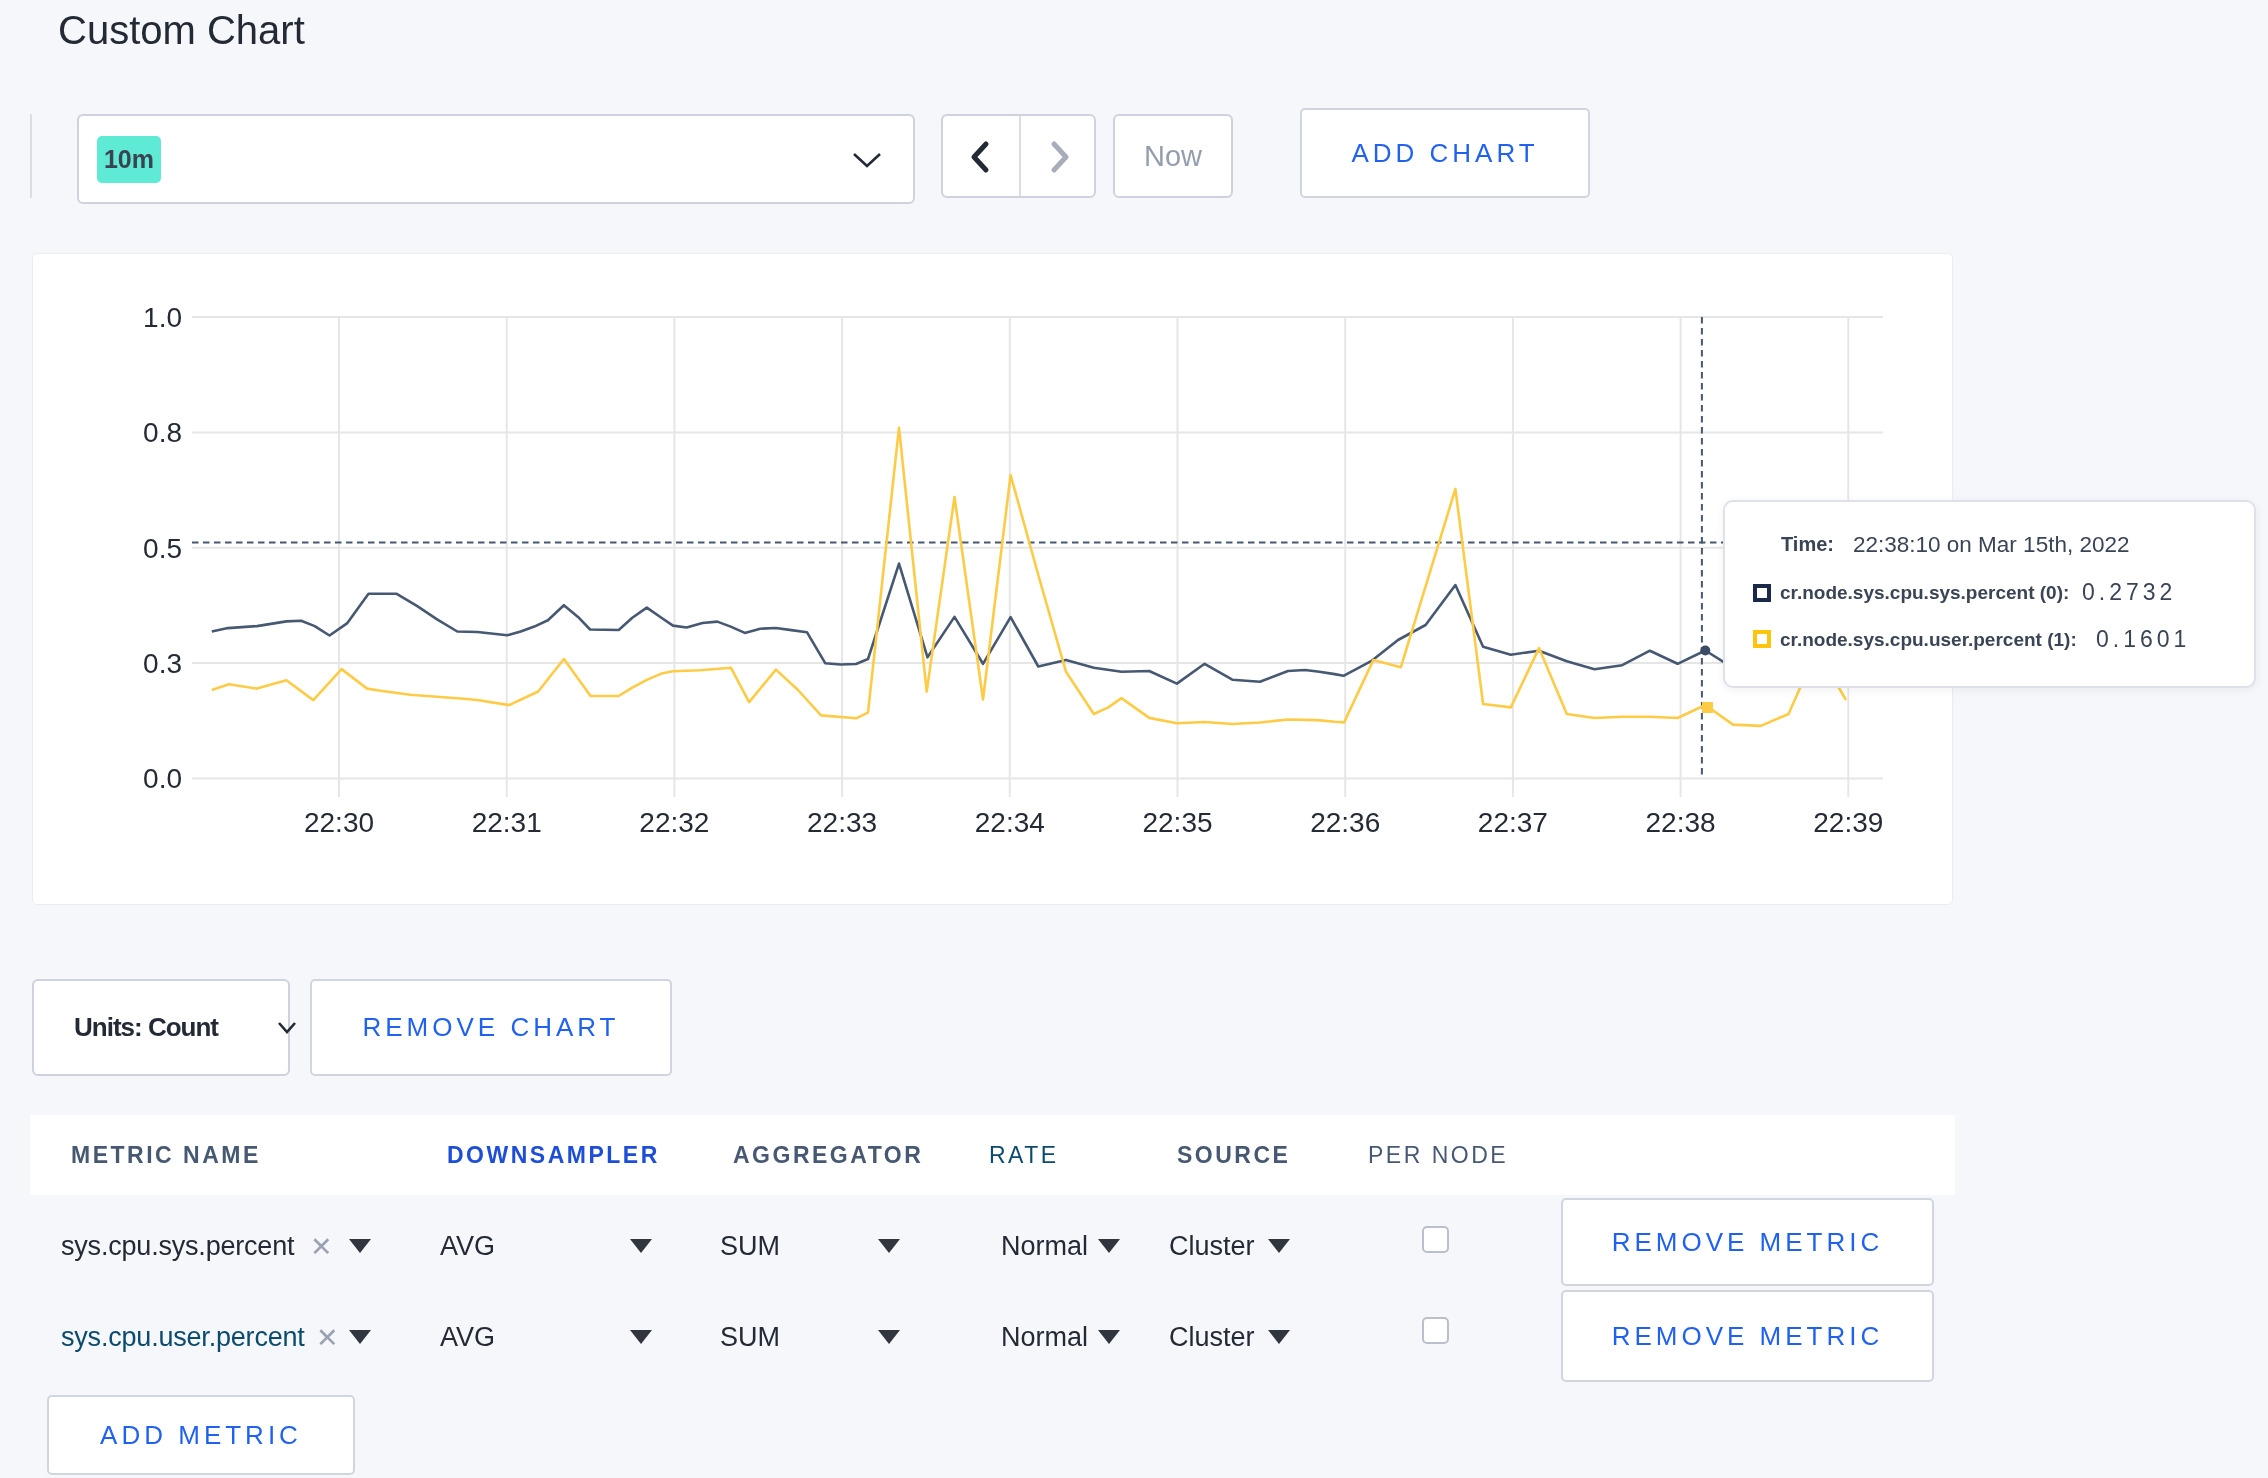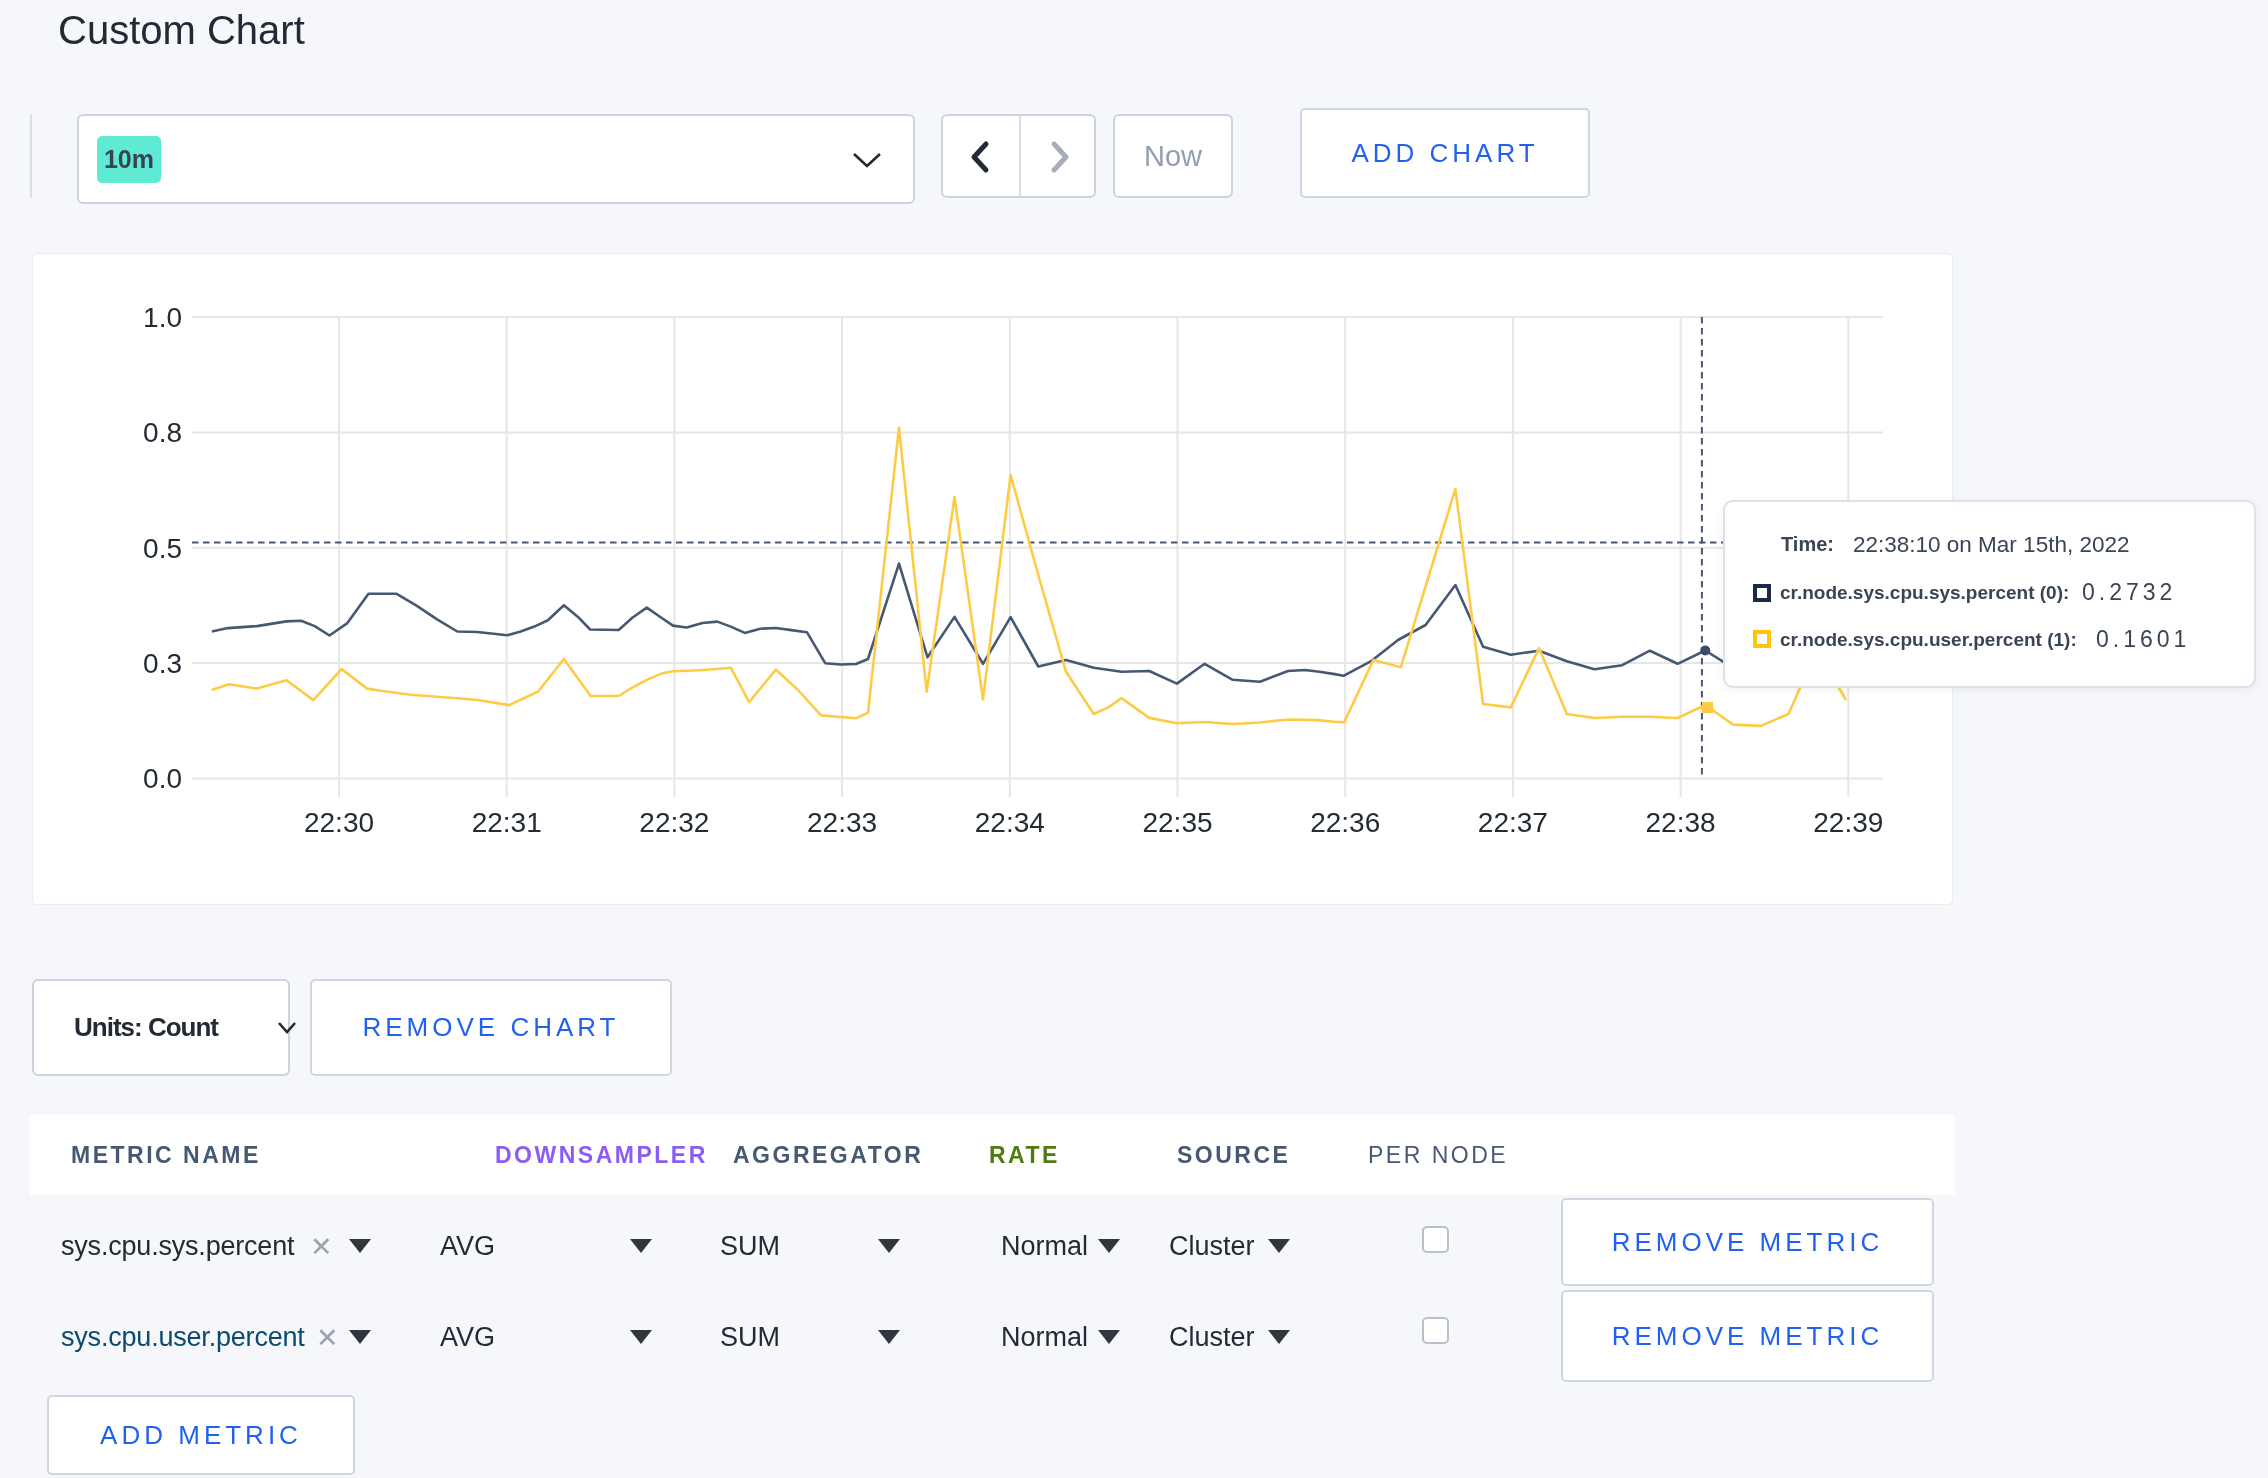--- a/index.html
+++ b/index.html
@@ -130,7 +130,7 @@
 
 <div class="abs" style="left:30px; top:1115px; width:1925px; height:80px; background:#fff;"></div>
 <div class="abs" style="left:71px; top:1115px; height:80px; display:flex; align-items:center; font-size:23px; font-weight:bold; letter-spacing:2.5px; color:#475872;">METRIC NAME</div>
-<div class="abs" style="left:447px; top:1115px; height:80px; display:flex; align-items:center; font-size:23px; font-weight:bold; letter-spacing:2.5px; color:#8b5cf6;margin-left:48px;">DOWNSAMPLER</div>
+<div class="abs" style="left:447px; top:1115px; height:80px; display:flex; align-items:center; font-size:23px; font-weight:bold; letter-spacing:2.5px; color:#1d4ed8;">DOWNSAMPLER</div>
 <div class="abs" style="left:733px; top:1115px; height:80px; display:flex; align-items:center; font-size:23px; font-weight:bold; letter-spacing:2.5px; color:#475872;">AGGREGATOR</div>
 <div class="abs" style="left:989px; top:1115px; height:80px; display:flex; align-items:center; font-size:23px; font-weight:bold; letter-spacing:2.5px; color:#4d7c0f;">RATE</div>
 <div class="abs" style="left:1177px; top:1115px; height:80px; display:flex; align-items:center; font-size:23px; font-weight:bold; letter-spacing:2.5px; color:#475872;">SOURCE</div>

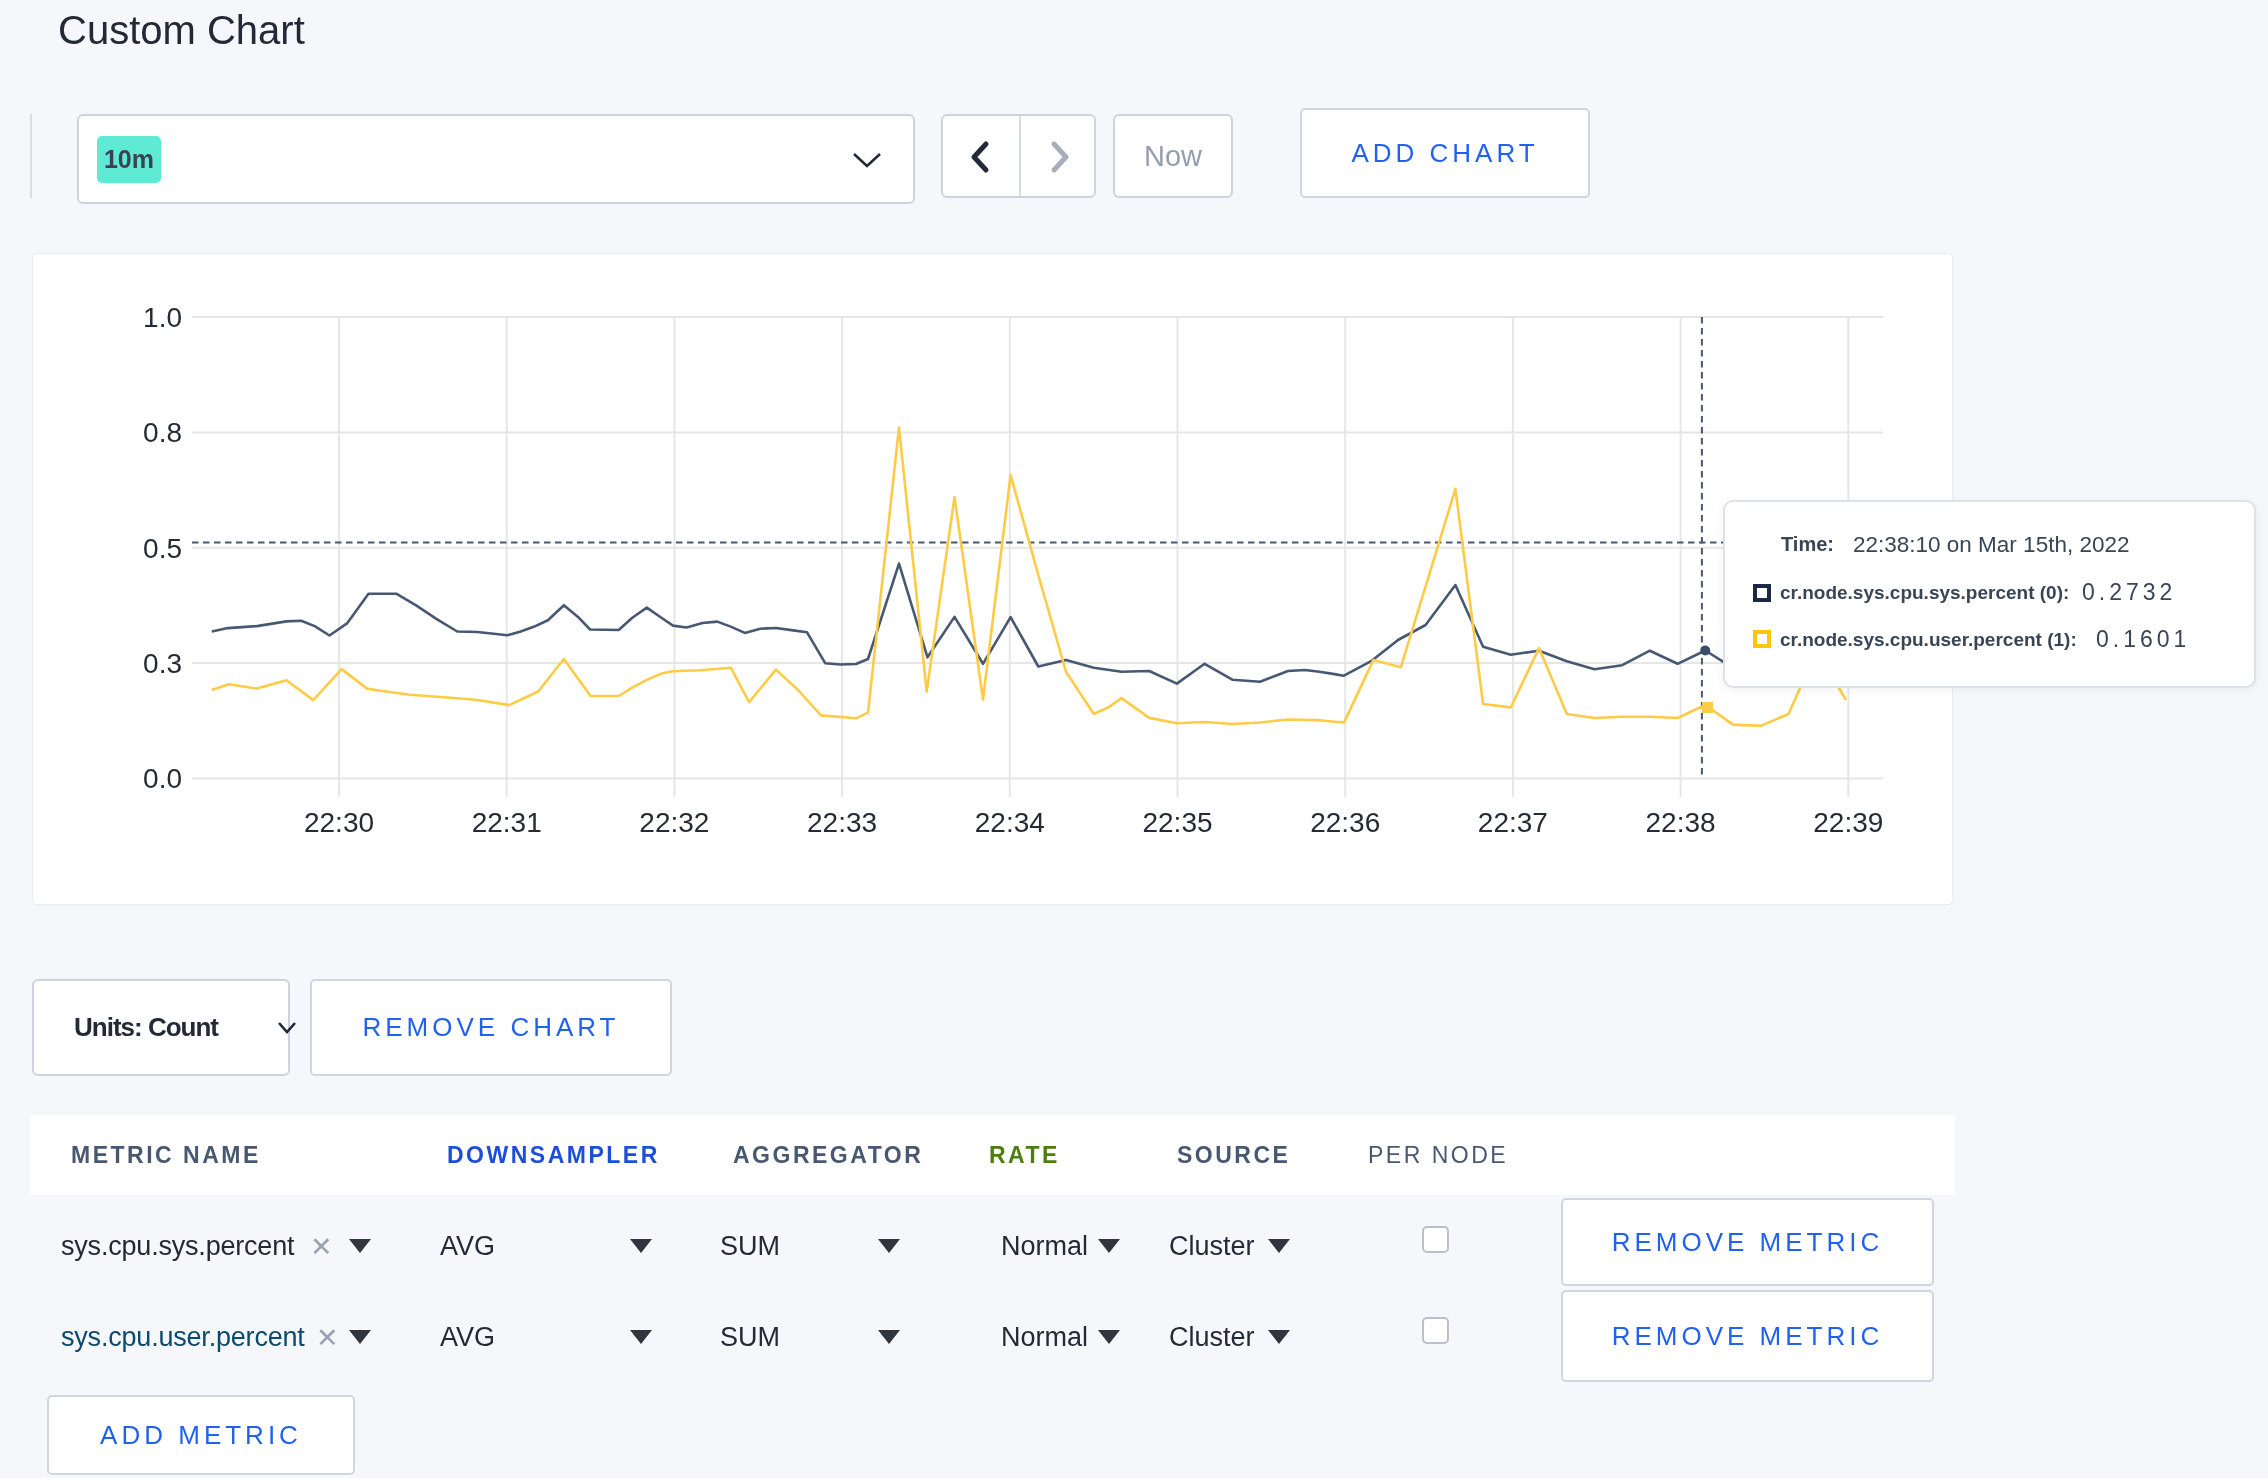--- a/index.html
+++ b/index.html
@@ -132,7 +132,7 @@
 <div class="abs" style="left:71px; top:1115px; height:80px; display:flex; align-items:center; font-size:23px; font-weight:bold; letter-spacing:2.5px; color:#475872;">METRIC NAME</div>
 <div class="abs" style="left:447px; top:1115px; height:80px; display:flex; align-items:center; font-size:23px; font-weight:bold; letter-spacing:2.5px; color:#1d4ed8;">DOWNSAMPLER</div>
 <div class="abs" style="left:733px; top:1115px; height:80px; display:flex; align-items:center; font-size:23px; font-weight:bold; letter-spacing:2.5px; color:#475872;">AGGREGATOR</div>
-<div class="abs" style="left:989px; top:1115px; height:80px; display:flex; align-items:center; font-size:23px; font-weight:bold; letter-spacing:2.5px; color:#4d7c0f;">RATE</div>
+<div class="abs" style="left:989px; top:1115px; height:80px; display:flex; align-items:center; font-size:23px; font-weight:normal; letter-spacing:2.5px; color:#0c4a6e;">RATE</div>
 <div class="abs" style="left:1177px; top:1115px; height:80px; display:flex; align-items:center; font-size:23px; font-weight:bold; letter-spacing:2.5px; color:#475872;">SOURCE</div>
 <div class="abs" style="left:1368px; top:1115px; height:80px; display:flex; align-items:center; font-size:23px; font-weight:normal; letter-spacing:2.5px; color:#475872;text-align:right;">PER NODE</div>
 

